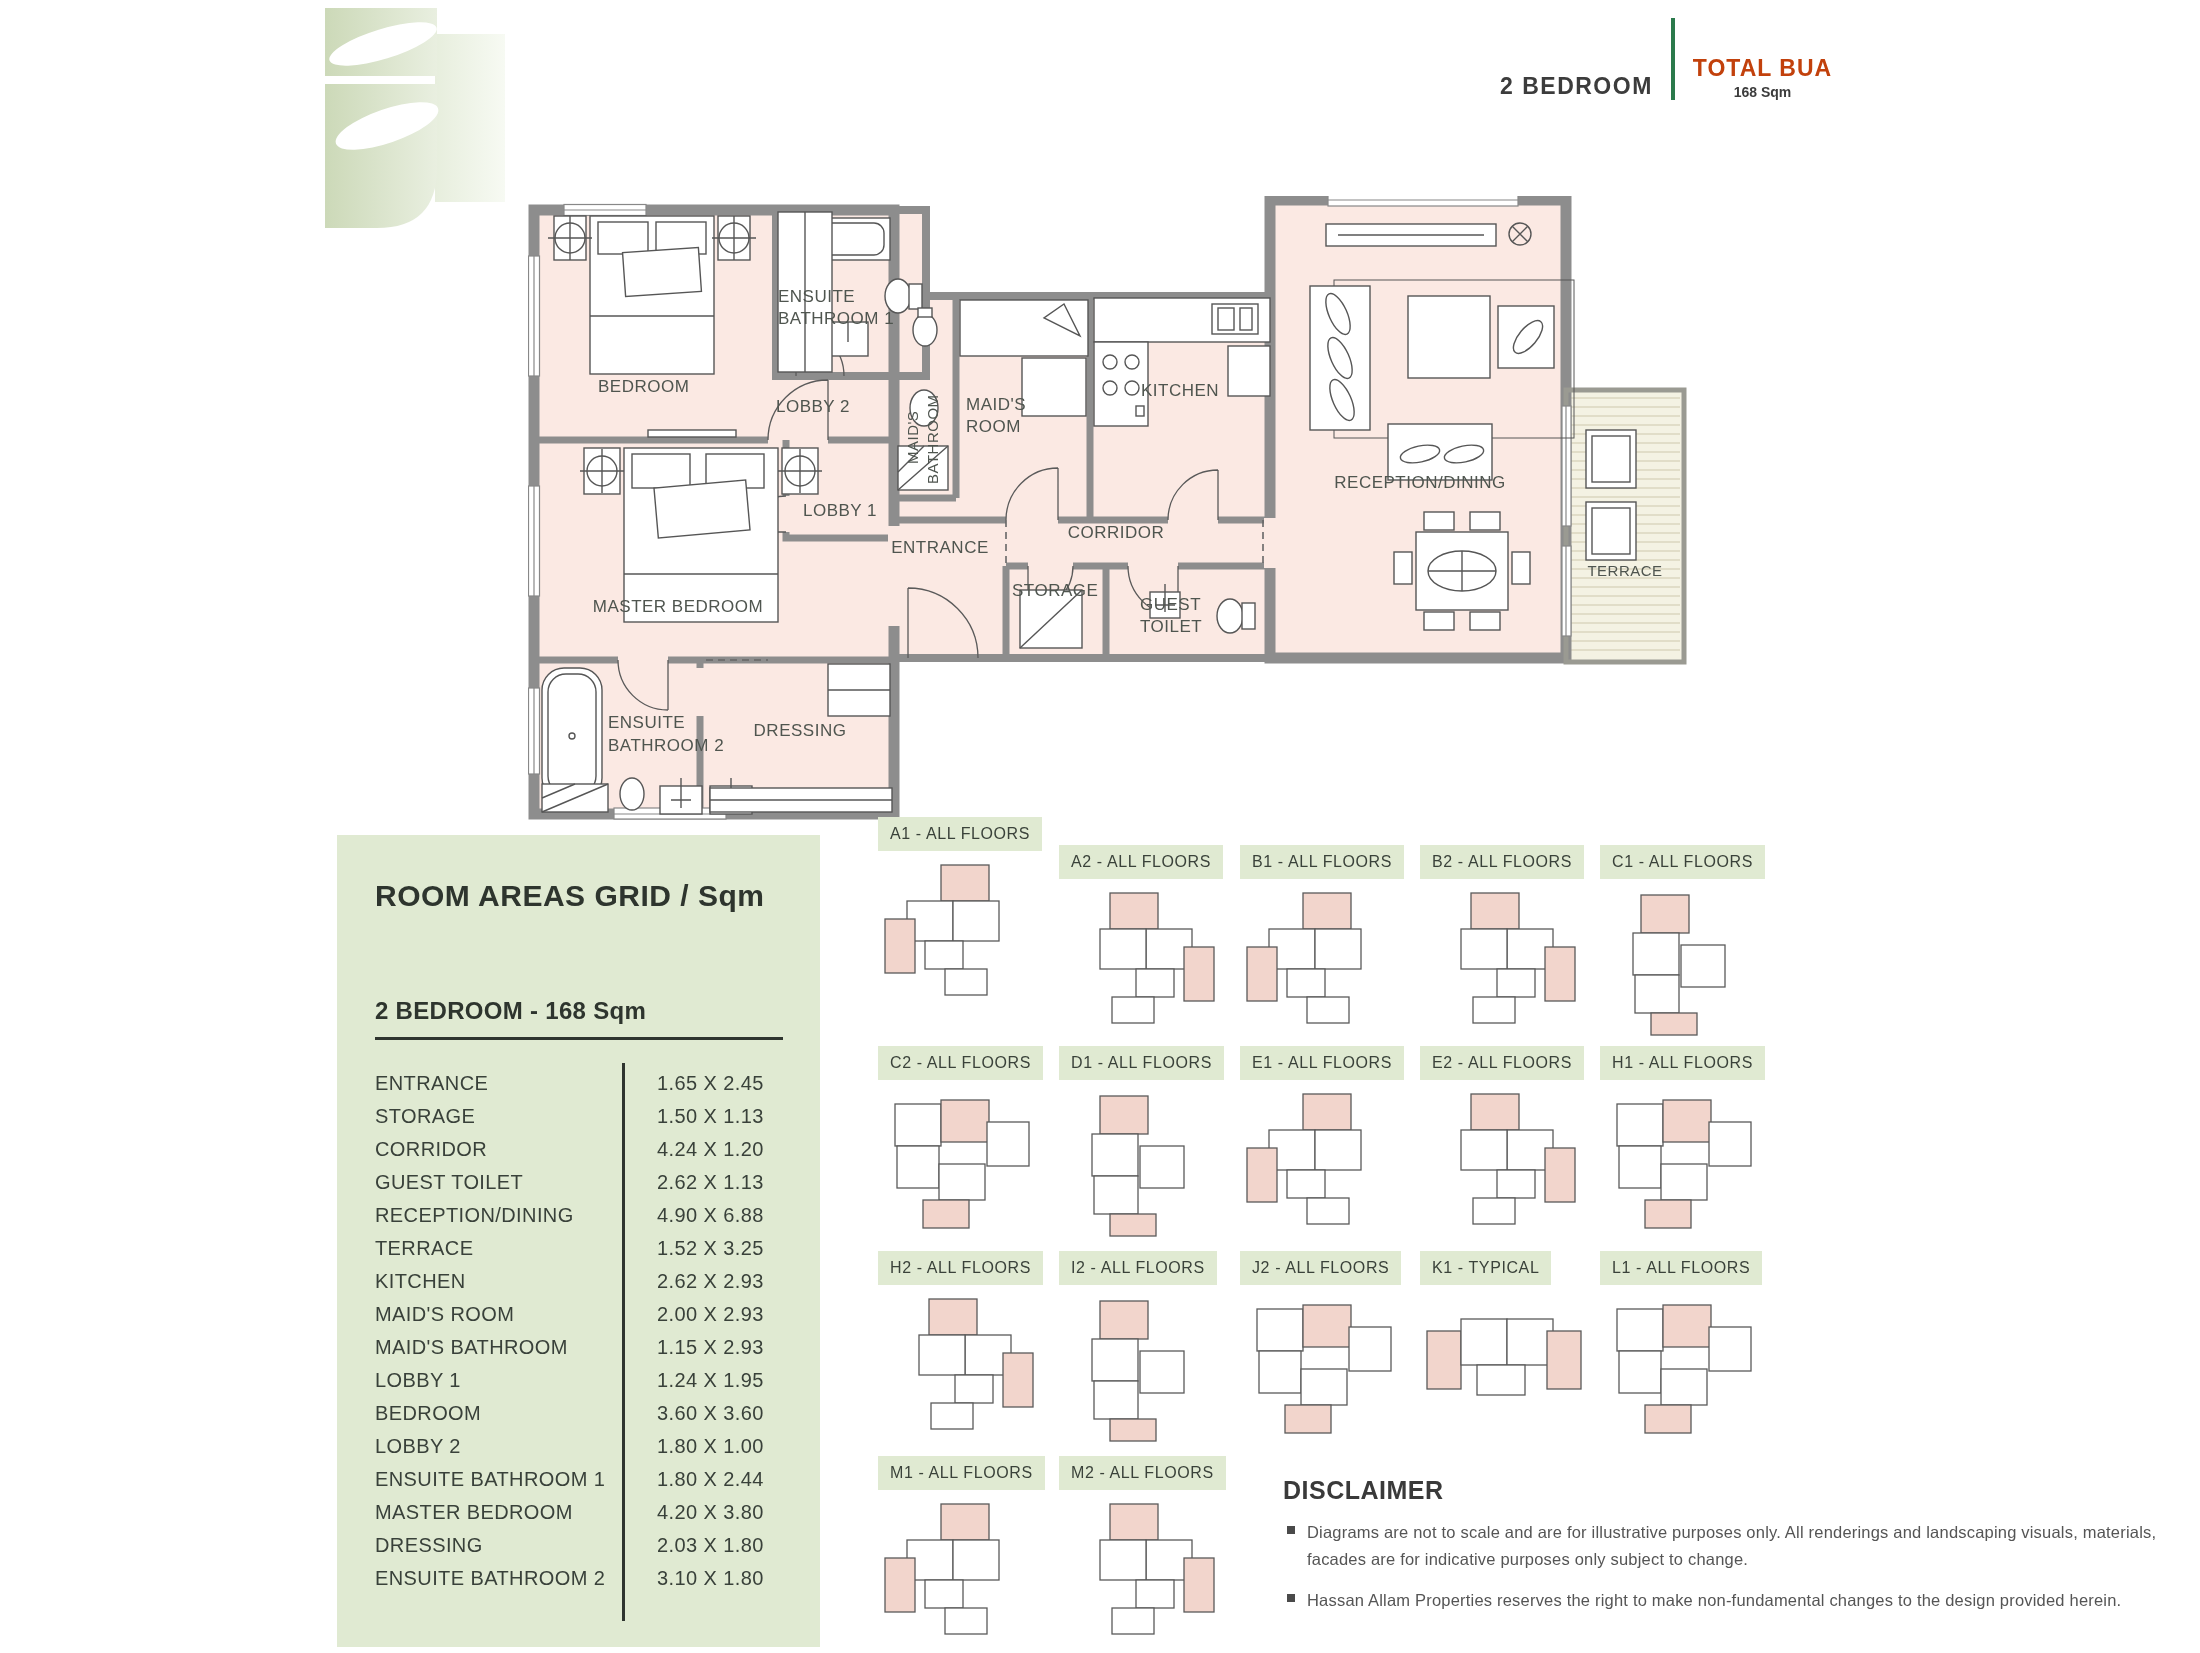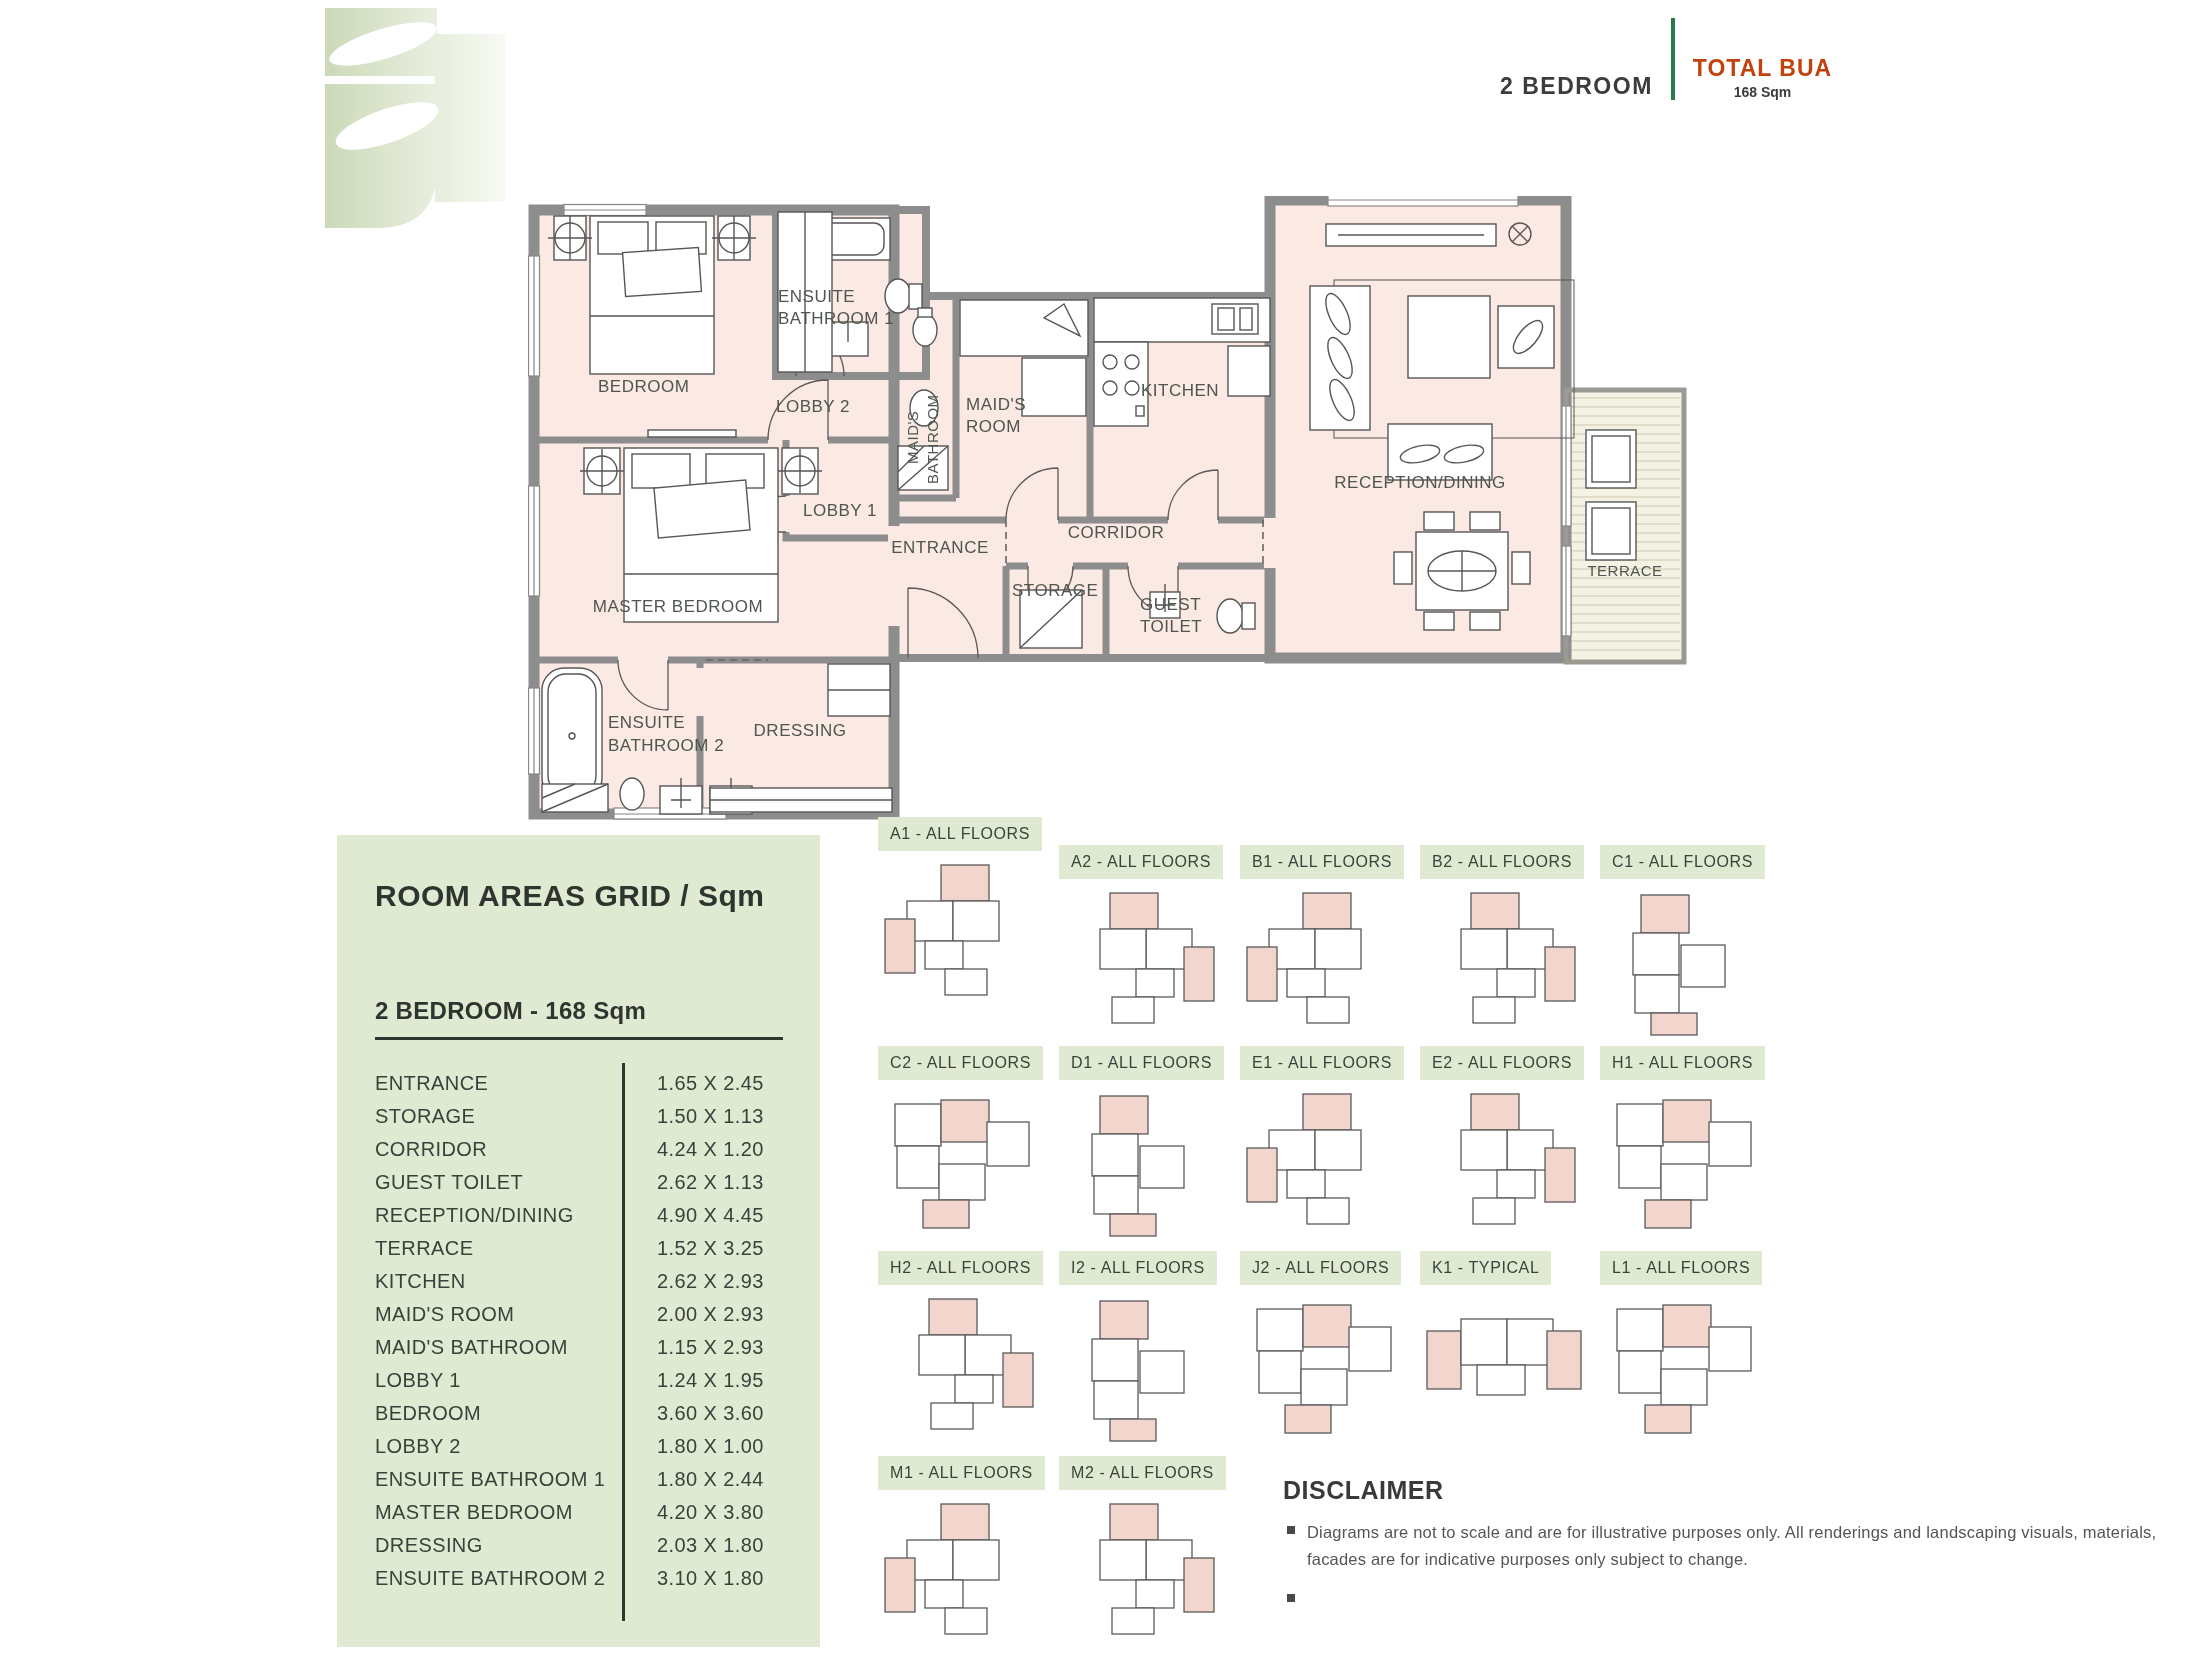--- a/index.html
+++ b/index.html
@@ -313,7 +313,7 @@
         </div>
         <div class="room-row">
           <span class="room-name">RECEPTION/DINING</span>
-          <span class="room-dims">4.90 X 4.45</span>
+          <span class="room-dims">4.90 X 6.88</span>
         </div>
         <div class="room-row">
           <span class="room-name">TERRACE</span>

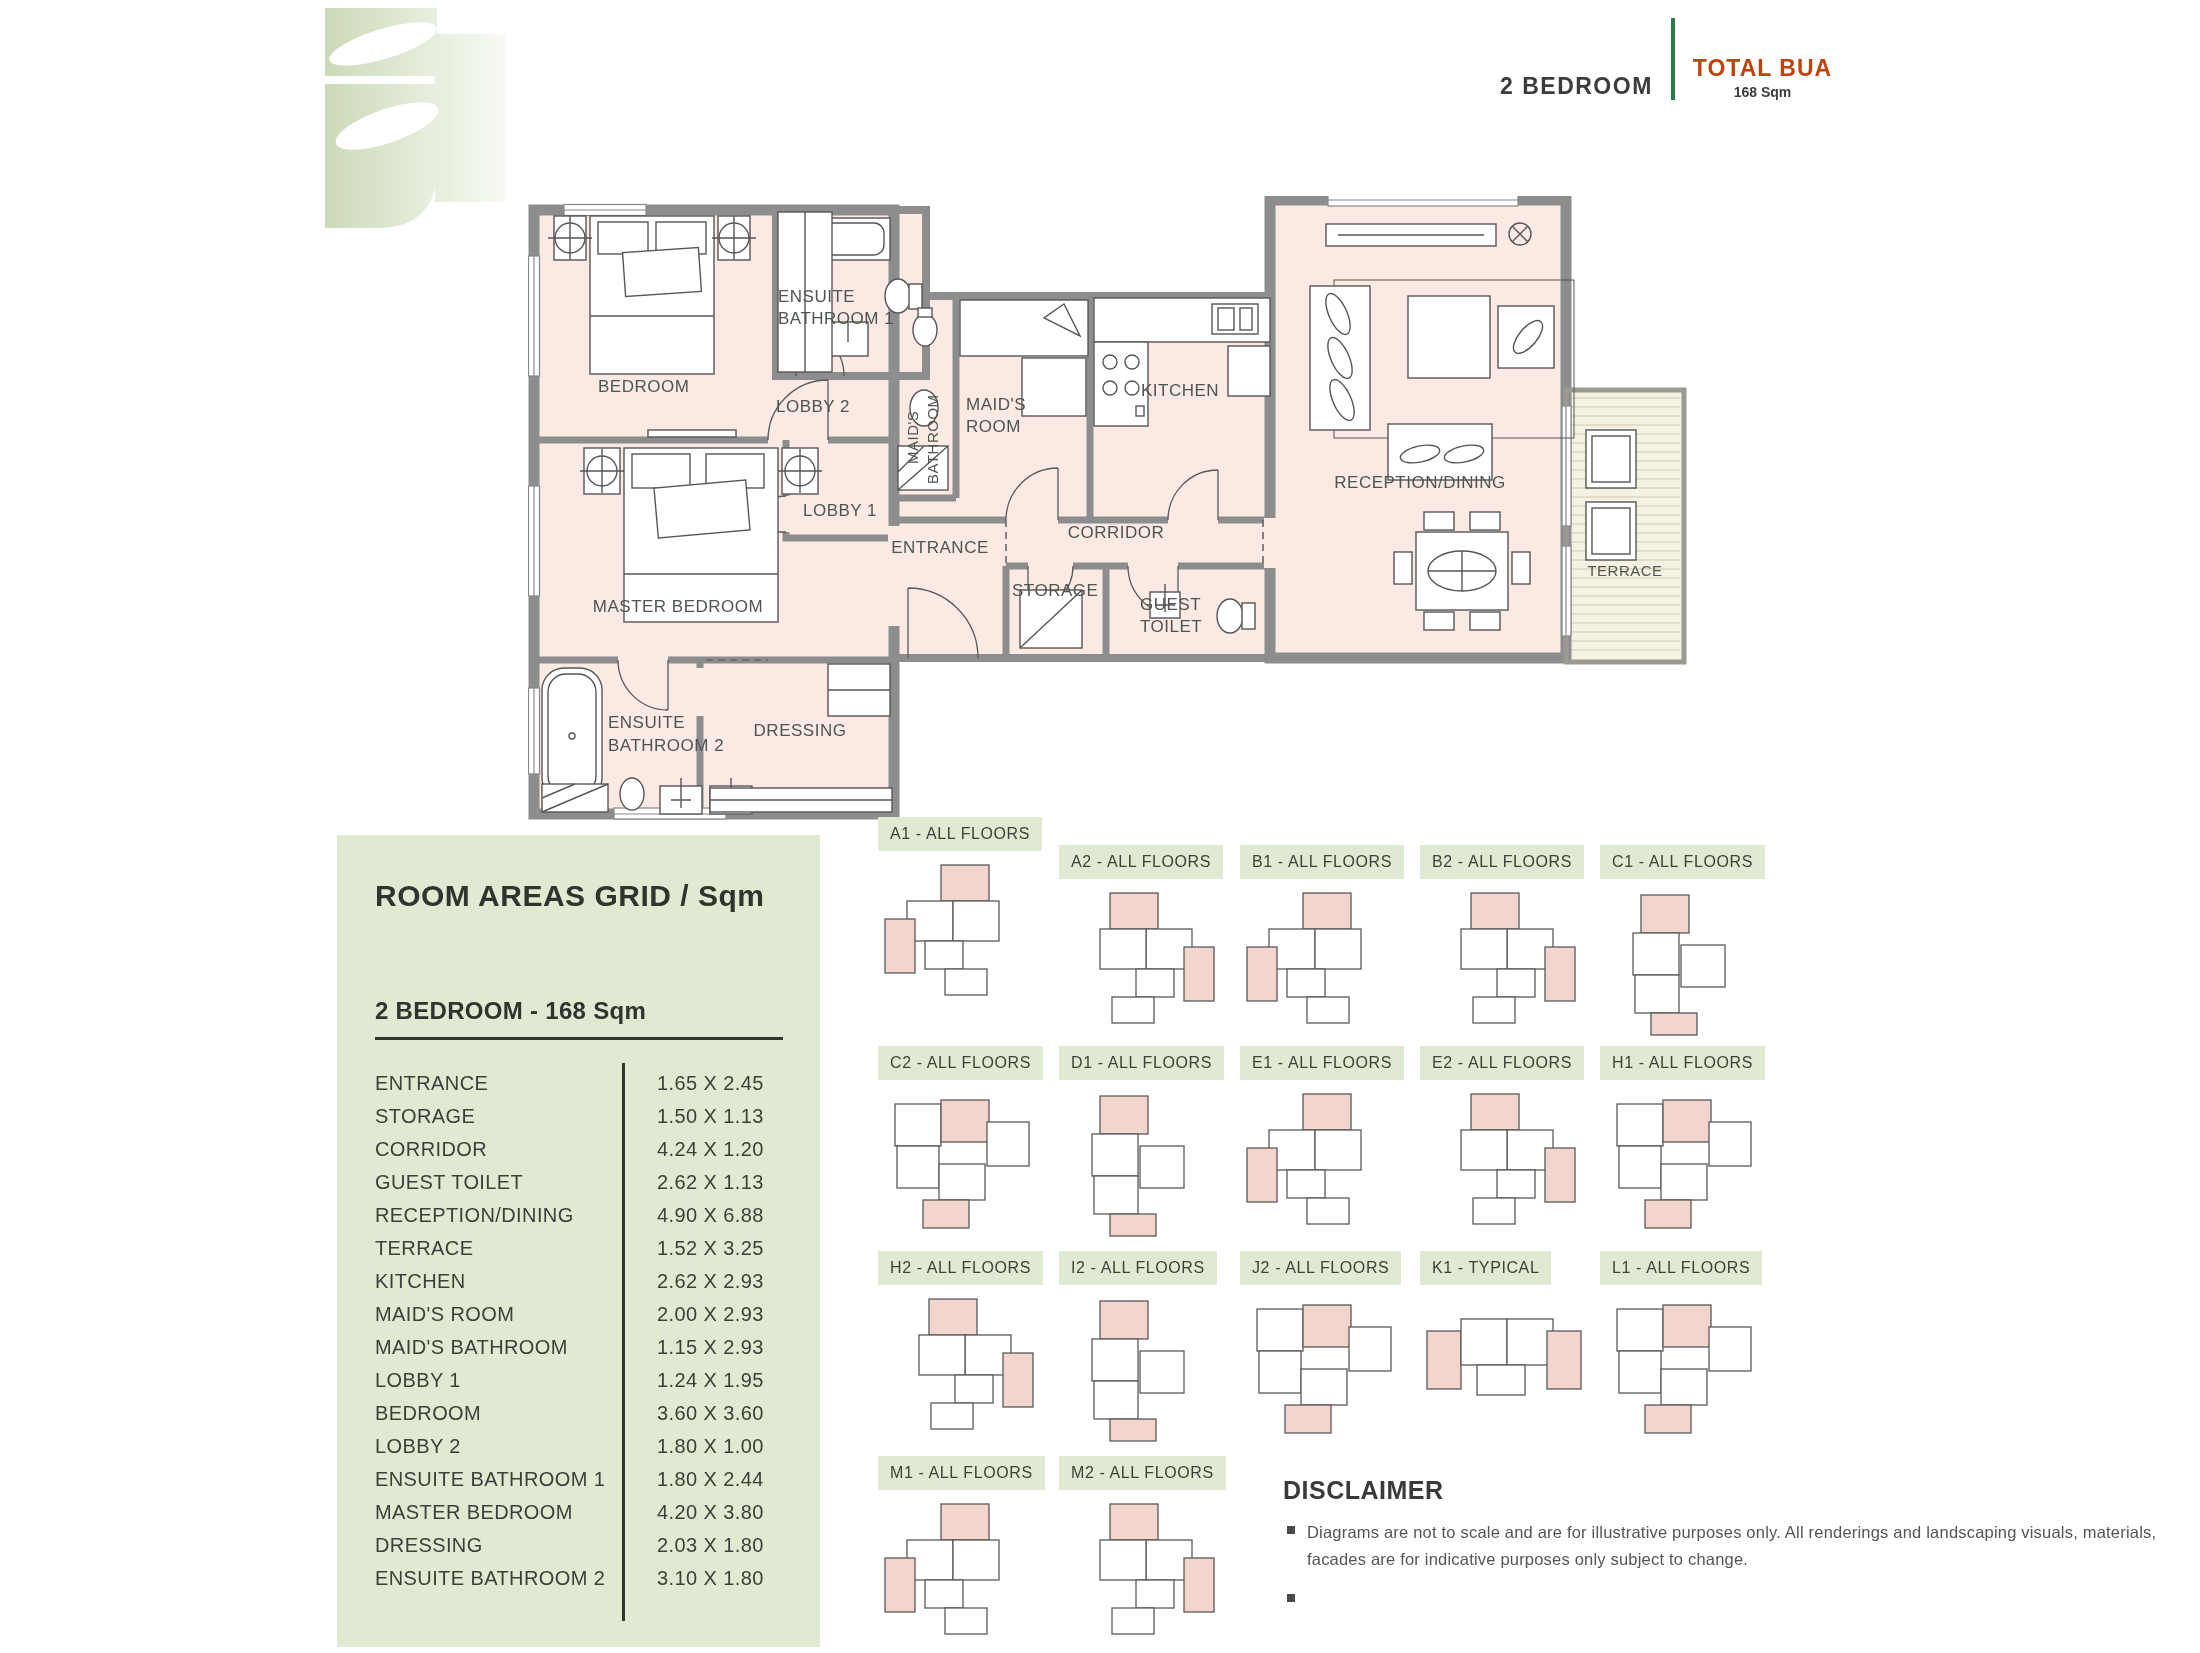--- a/index.html
+++ b/index.html
@@ -506,6 +506,7 @@
         </div>
         <div class="disc-item">
           <span class="disc-bullet"></span>
+          <span class="disc-text">Hassan Allam Properties reserves the right to make non-fundamental changes to the design provided herein.</span>
         </div>
       </div>
   </div>

